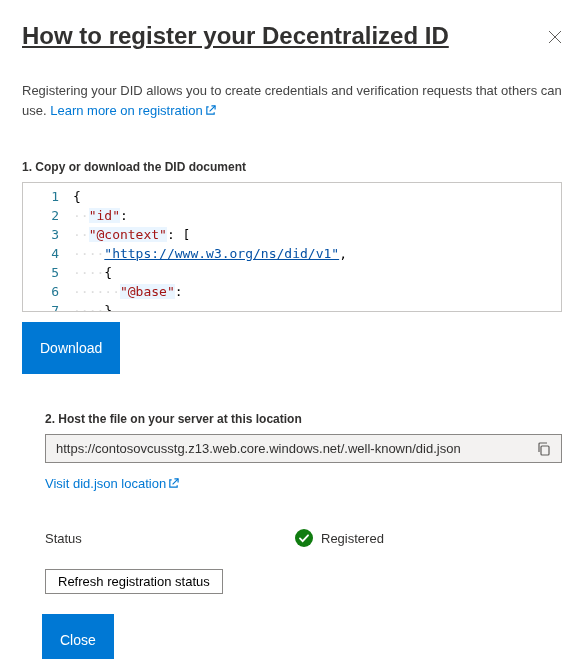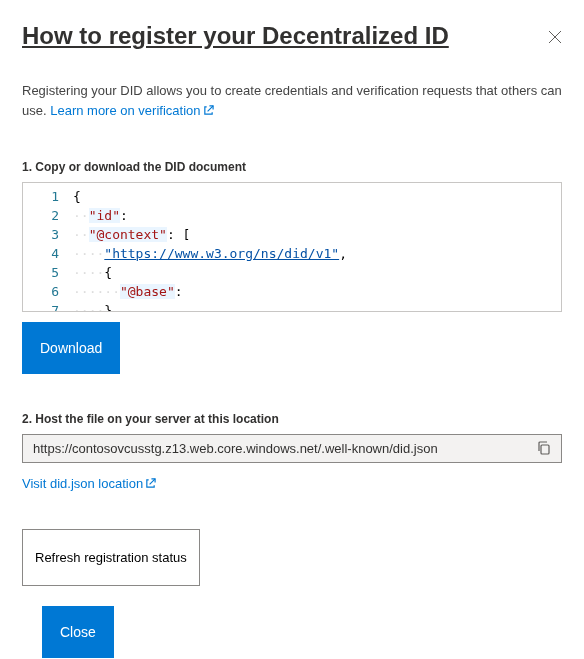--- a/index.html
+++ b/index.html
@@ -166,7 +166,7 @@
 </div>
 
 <p class="intro">
-  <span>Registering your DID allows you to create credentials and verification requests that others can use. </span><a class="link" href="#"><span>Learn more on verification</span><svg class="ext-icon" viewBox="0 0 12 12">
+  <span>Registering your DID allows you to create credentials and verification requests that others can use. </span><a class="link" href="#"><span>Learn more on registration</span><svg class="ext-icon" viewBox="0 0 12 12">
         <path d="M4 2H2v8h8V8"></path>
         <path d="M7 1h4v4"></path>
         <path d="M11 1L5 7"></path>

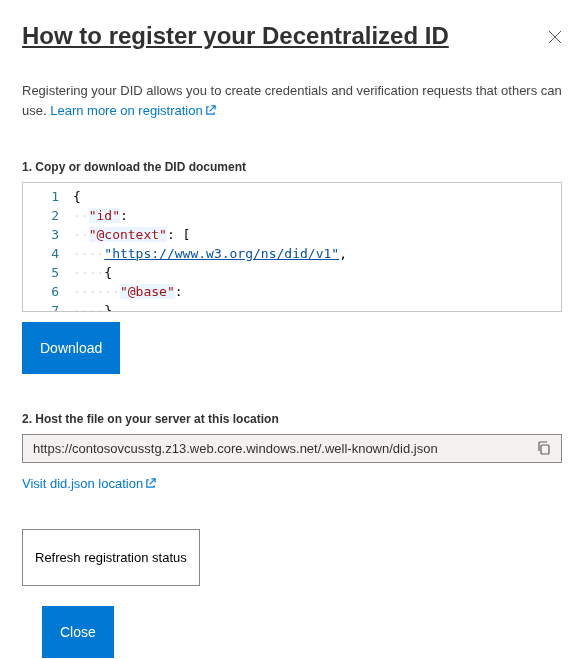--- a/index.html
+++ b/index.html
@@ -98,7 +98,7 @@
     cursor: pointer;
     font-family: inherit;
   }
-  .section-gap { margin-top: 38px; }
+  .section-gap { margin-top: 38px; margin-left: 23px; }
   .location-box {
     border: 1px solid #8a8886;
     background: #f3f2f1;

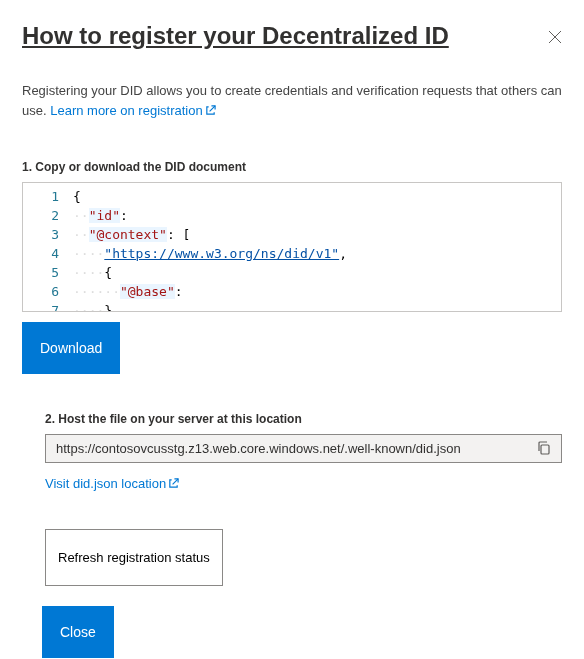--- a/index.html
+++ b/index.html
@@ -106,6 +106,7 @@
     font-size: 13px;
     display: flex;
     justify-content: space-between;
+    align-items: center;
     margin-bottom: 12px;
   }
   .copy-icon {

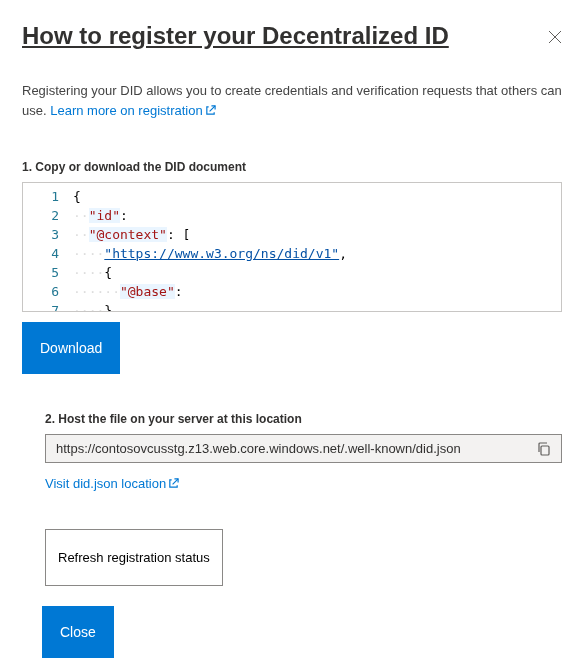--- a/index.html
+++ b/index.html
@@ -227,6 +227,14 @@
 
 
 <div class="section-gap">
+  <div class="status-row">
+    <div class="status-label-col">Status</div>
+    <svg class="check-circle" viewBox="0 0 20 20">
+      <circle cx="10" cy="10" r="10"></circle>
+        <path d="M5.5 10.5l3 3 6-6.5" stroke="#fff" stroke-width="2" fill="none" stroke-linecap="round"></path>
+    </svg>
+    <span class="status-text">Registered</span>
+  </div>
   <button class="btn-secondary">Refresh registration status</button>
 </div>
 

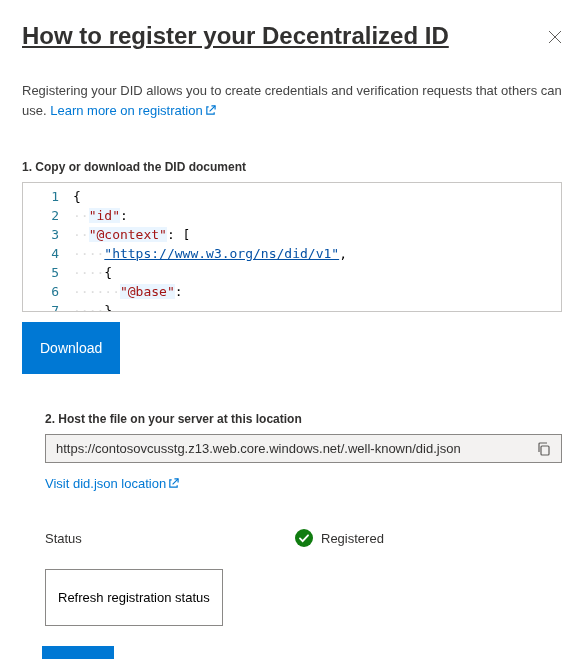--- a/index.html
+++ b/index.html
@@ -142,7 +142,7 @@
   .btn-secondary {
     background: #fff;
     border: 1px solid #8a8886;
-    padding: 20px 12px;
+    padding: 4px 12px;
     font-size: 13px;
     cursor: pointer;
     font-family: inherit;

